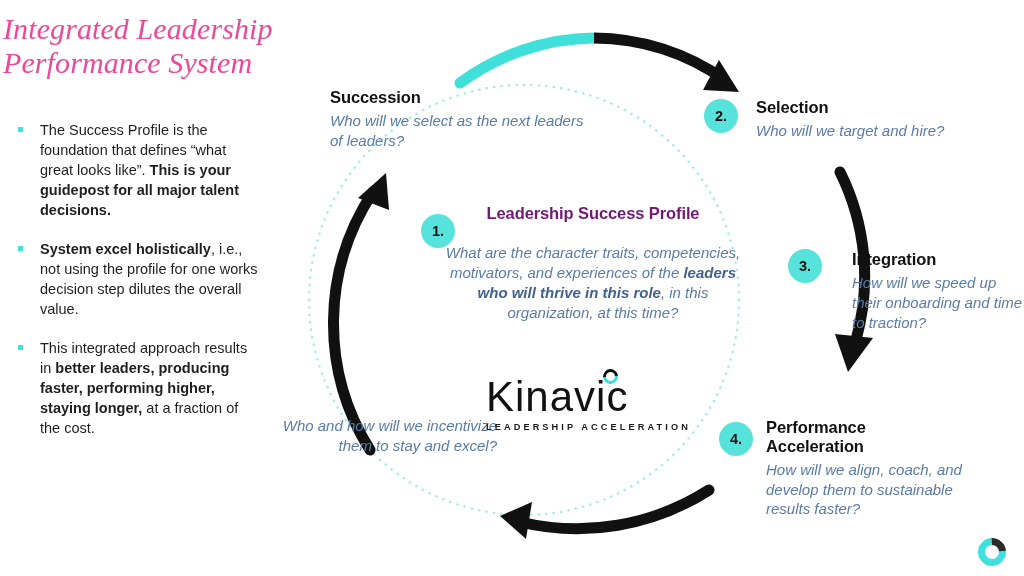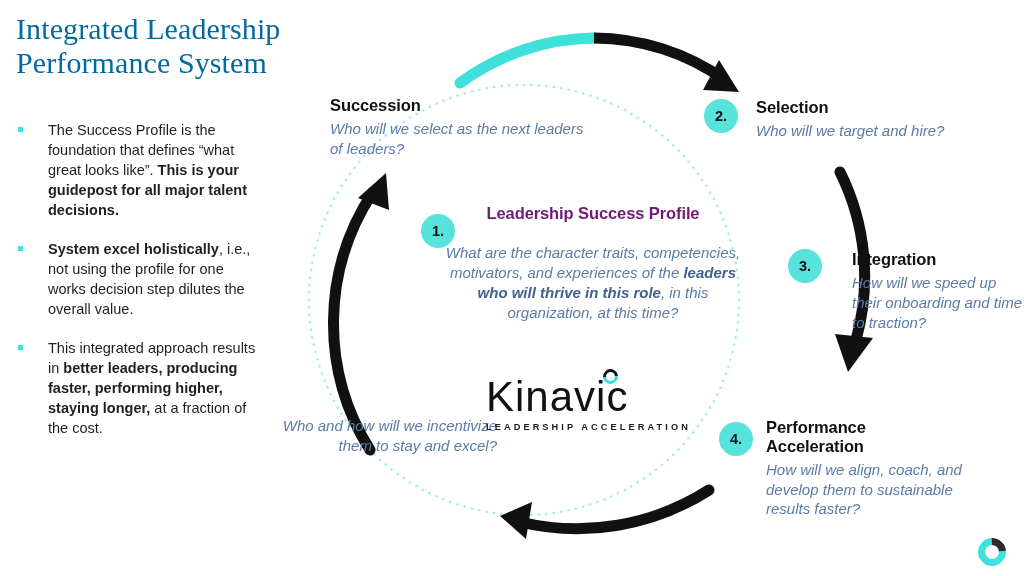--- a/index.html
+++ b/index.html
@@ -14,11 +14,12 @@
 
   
   .title{
-    position:absolute;left:16px;top:12px;width:330px;
+    position:absolute;left:3px;top:12px;width:330px;
     font-family:"Liberation Serif", serif;
     font-size:30px;line-height:1.14;
-    color:#0369a1;
+    color:#ec4899;
     letter-spacing:.1px;
+    font-style:italic;
   }
   .title .tline{display:block;}
 

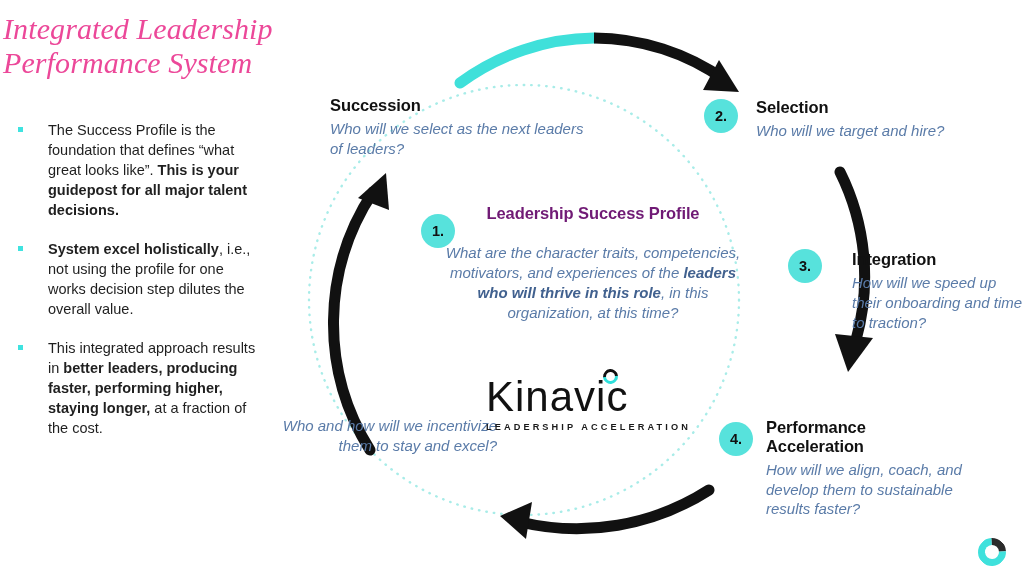--- a/index.html
+++ b/index.html
@@ -53,7 +53,7 @@
     margin-top:4px;
   }
 
-  #node-succession{left:70px;top:88px;width:255px;margin-top:8px;}
+  #node-succession{left:70px;top:88px;width:255px;}
   #node-selection{left:496px;top:98px;width:262px;}
   #node-integration{left:592px;top:250px;width:176px;}
   #node-performance{left:506px;top:418px;width:200px;}

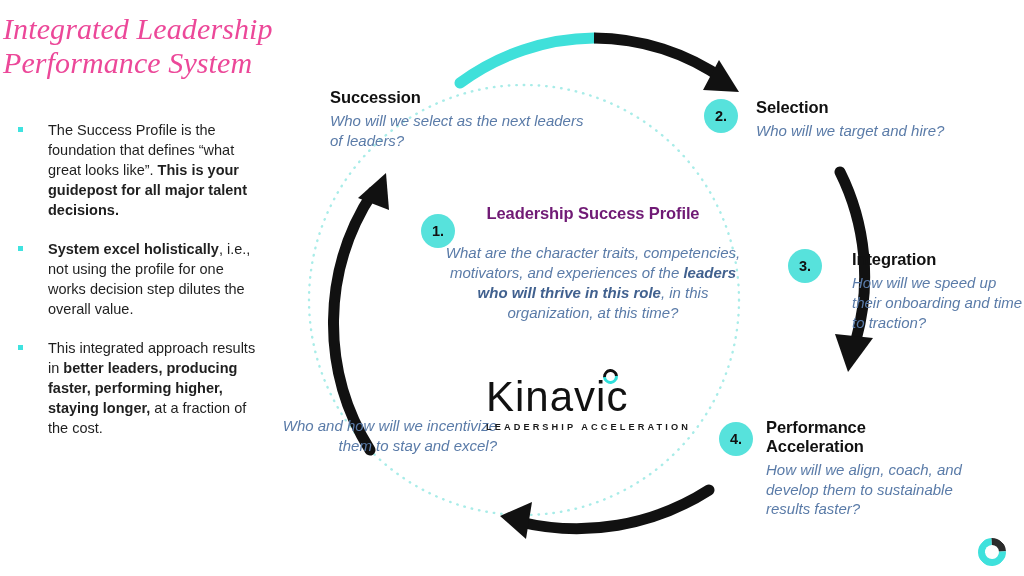--- a/index.html
+++ b/index.html
@@ -24,7 +24,7 @@
   .title .tline{display:block;}
 
   .bullets{position:absolute;left:10px;top:120px;width:250px;}
-  .bullet{position:relative;display:flex;gap:8px;margin-bottom:19px;}
+  .bullet{position:relative;display:flex;gap:0;margin-bottom:19px;}
   .bullet .marker{
     width:30px;flex:0 0 30px;
     padding-top:7px;

